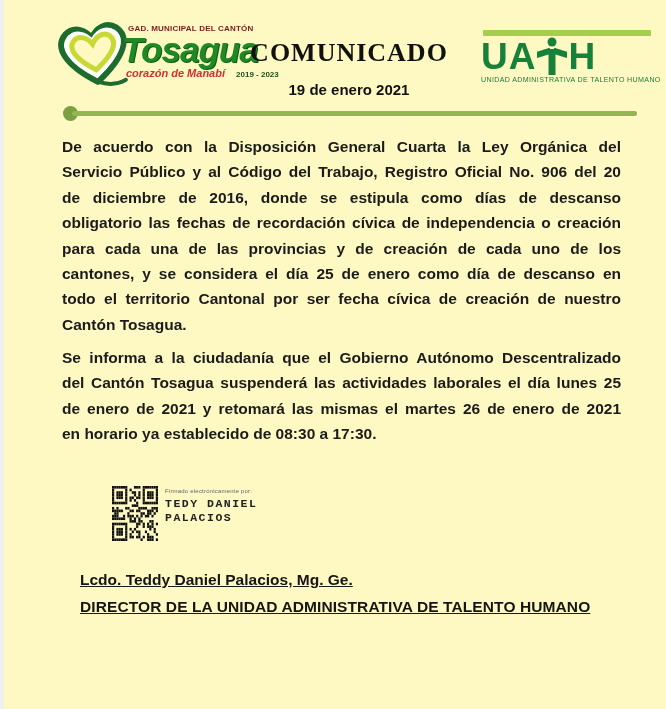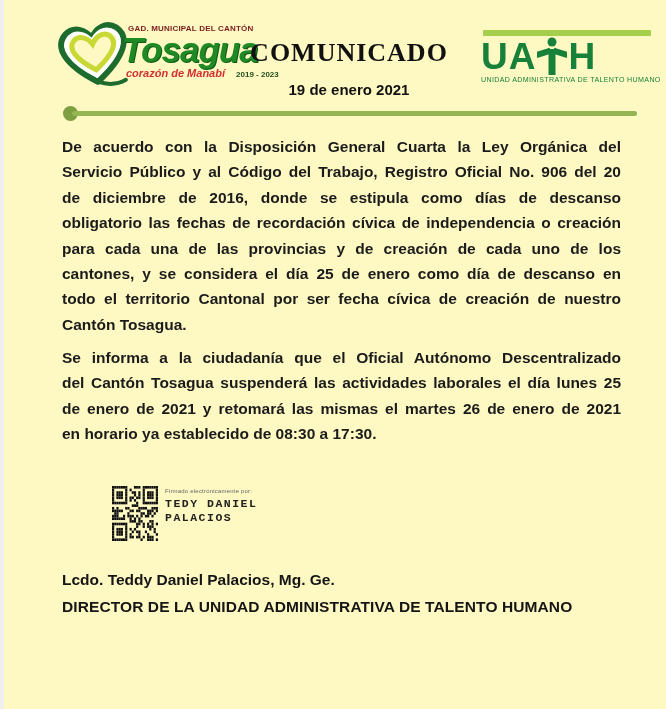--- a/index.html
+++ b/index.html
@@ -123,7 +123,7 @@
   </div>
 
   <div class="para" id="para2">
-    <div class="line">Se informa a la ciudadanía que el Oficial Autónomo Descentralizado</div>
+    <div class="line">Se informa a la ciudadanía que el Gobierno Autónomo Descentralizado</div>
     <div class="line">del Cantón Tosagua suspenderá las actividades laborales el día lunes 25</div>
     <div class="line">de enero de 2021 y retomará las mismas el martes 26 de enero de 2021</div>
     <div class="line last">en horario ya establecido de 08:30 a 17:30.</div>

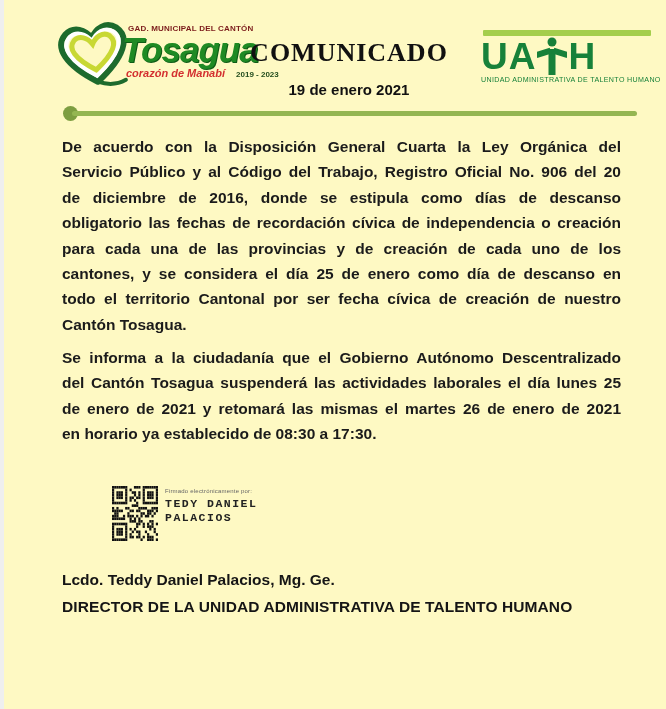--- a/index.html
+++ b/index.html
@@ -61,7 +61,7 @@
   }
 
   
-  .footer{position:absolute;left:62px;top:566px;}
+  .footer{position:absolute;left:80px;top:566px;text-decoration:underline;}
   .signer-name{font-size:15.5px;font-weight:bold;line-height:27px;color:#151515;}
   .signer-title{font-size:15.5px;font-weight:bold;line-height:27px;color:#151515;letter-spacing:.1px;}
 </style>

